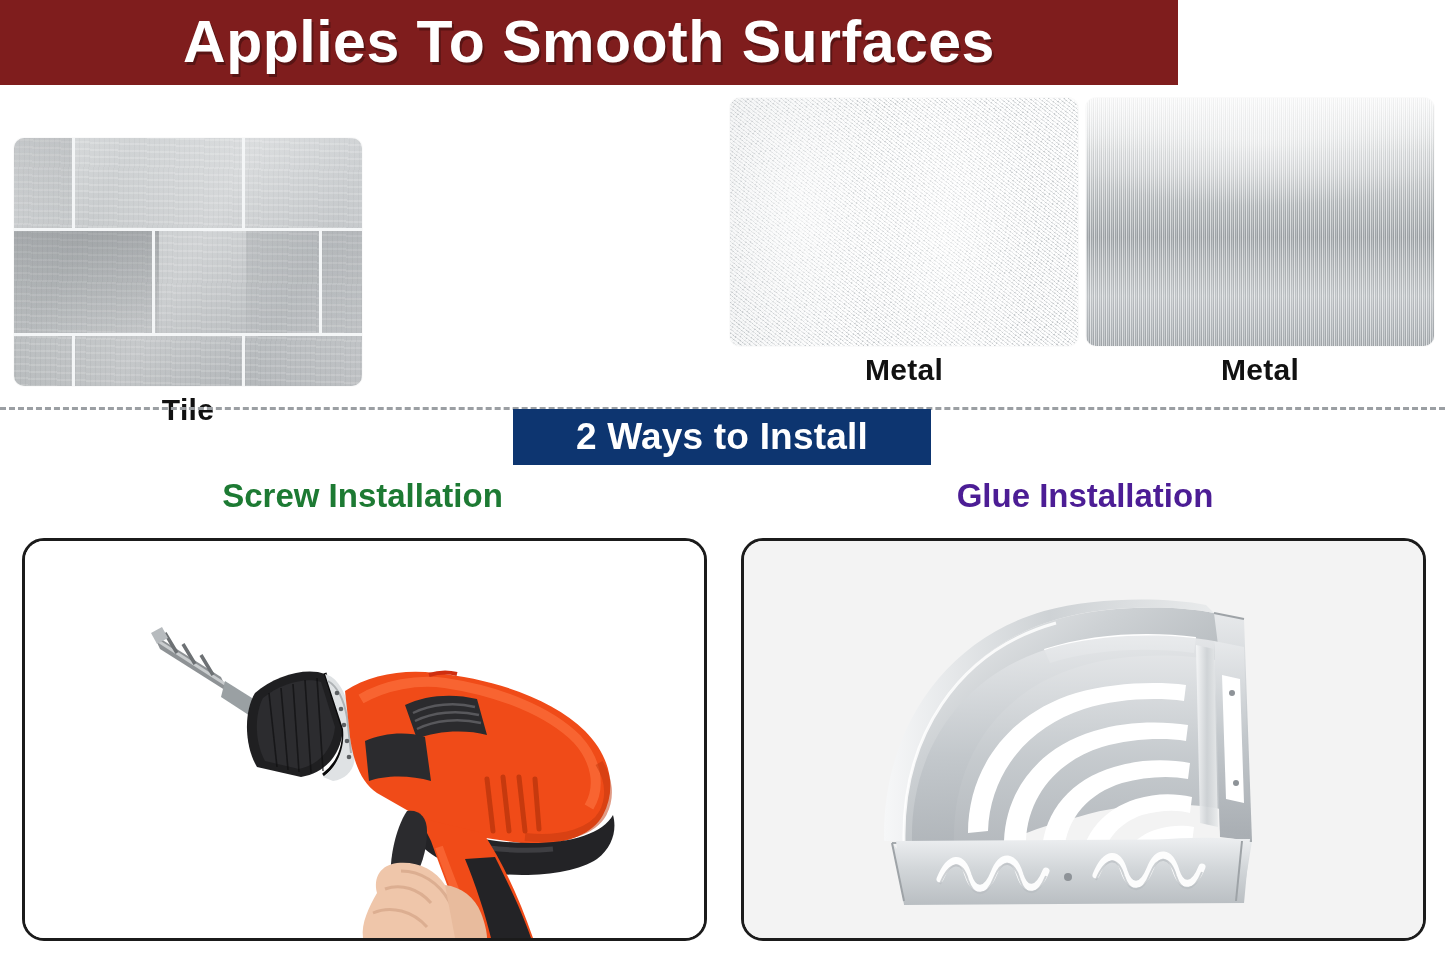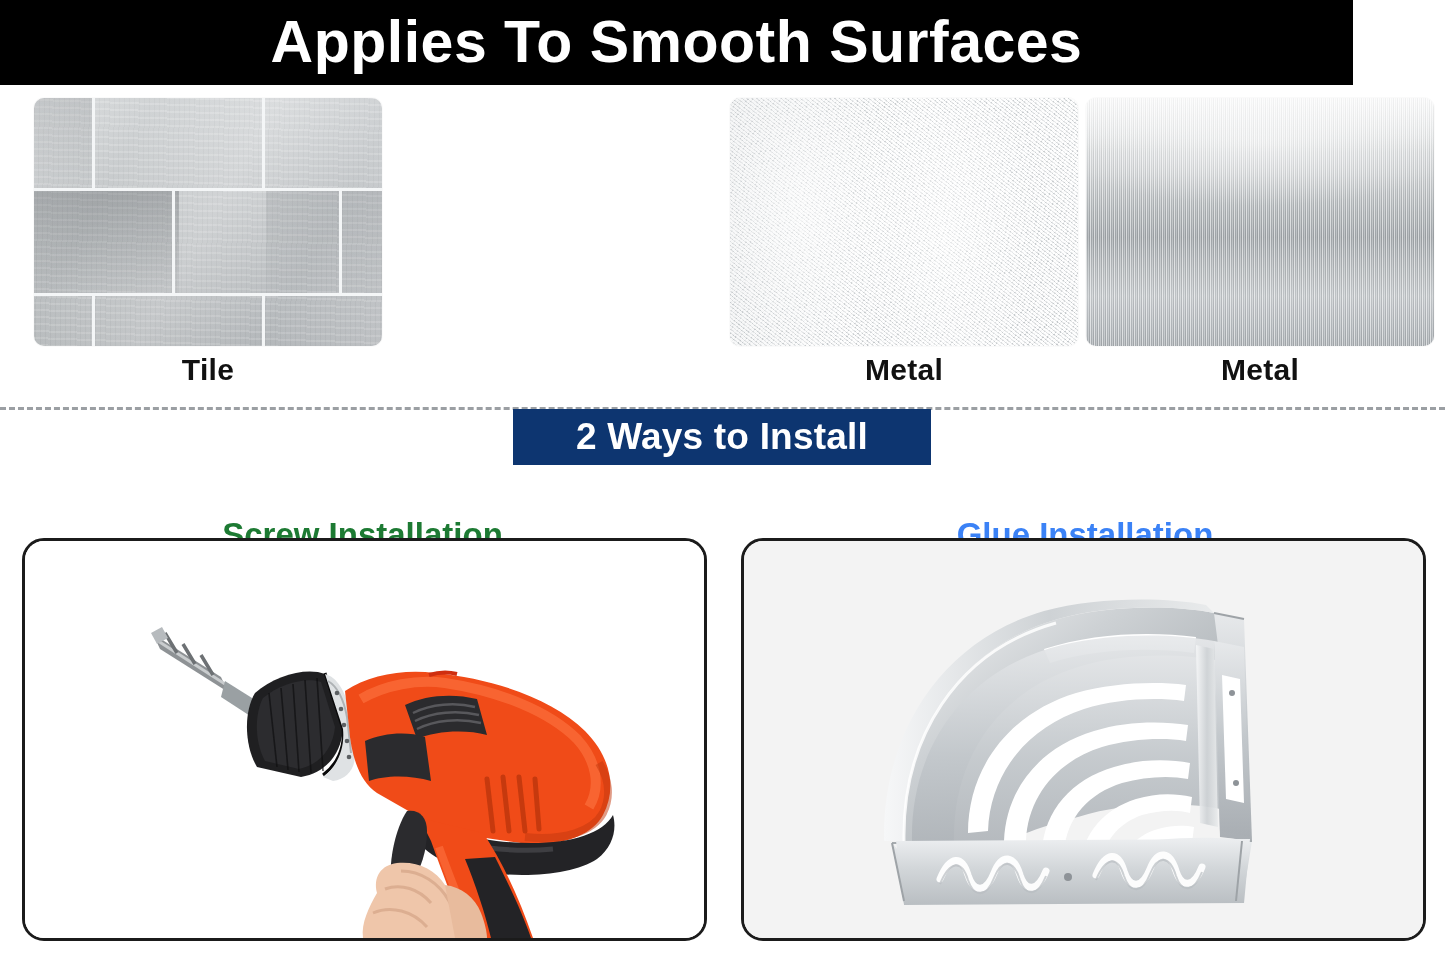--- a/index.html
+++ b/index.html
@@ -17,8 +17,8 @@
   .header-band {
     position: absolute;
     left: 0; top: 0;
-    width: 1353px; height: 85px;
-    background: #000000;
+    width: 1178px; height: 85px;
+    background: #7f1d1d;
     display: flex;
     align-items: center;
     justify-content: center;

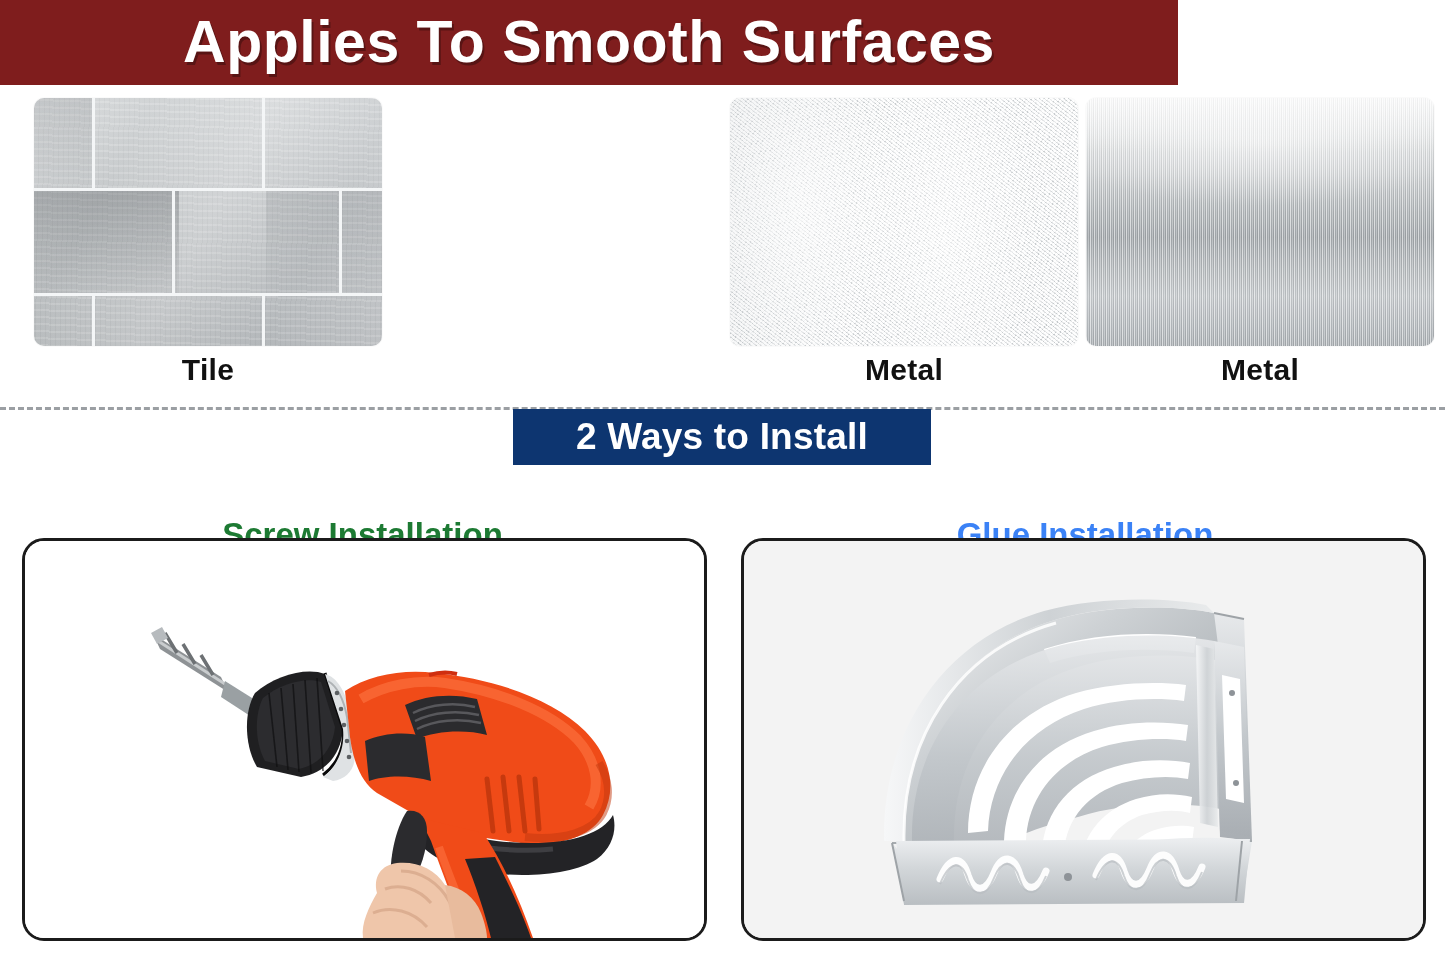--- a/index.html
+++ b/index.html
@@ -45,7 +45,7 @@
     width: 348px;
     height: 300px;
   }
-  .surface-cell.c0 { left: 34px; }
+  .surface-cell.c0 { left: 14px; margin-top: 40px; }
   .surface-cell.c1 { left: 374px; }
   .surface-cell.c2 { left: 730px; }
   .surface-cell.c3 { left: 1086px; }

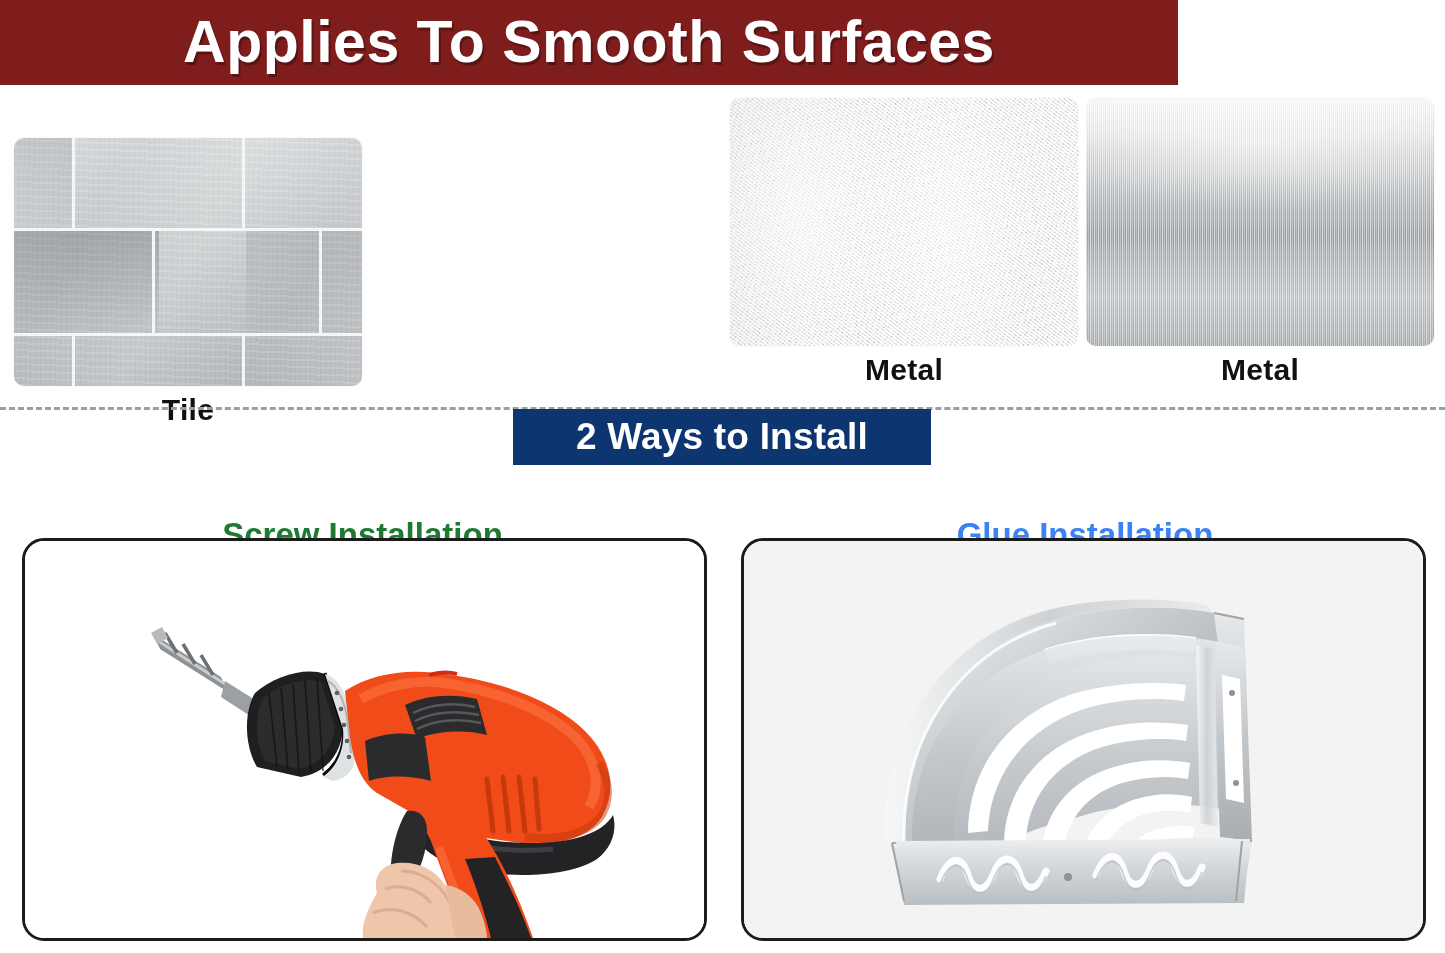--- a/index.html
+++ b/index.html
@@ -171,7 +171,6 @@
     font-weight: bold;
     line-height: 1.08;
     white-space: nowrap;
-    margin-top: 39px;
   }
   .method-title.green { color: #1d7a33; }
   .method-title.red   { color: #3b82f6; }

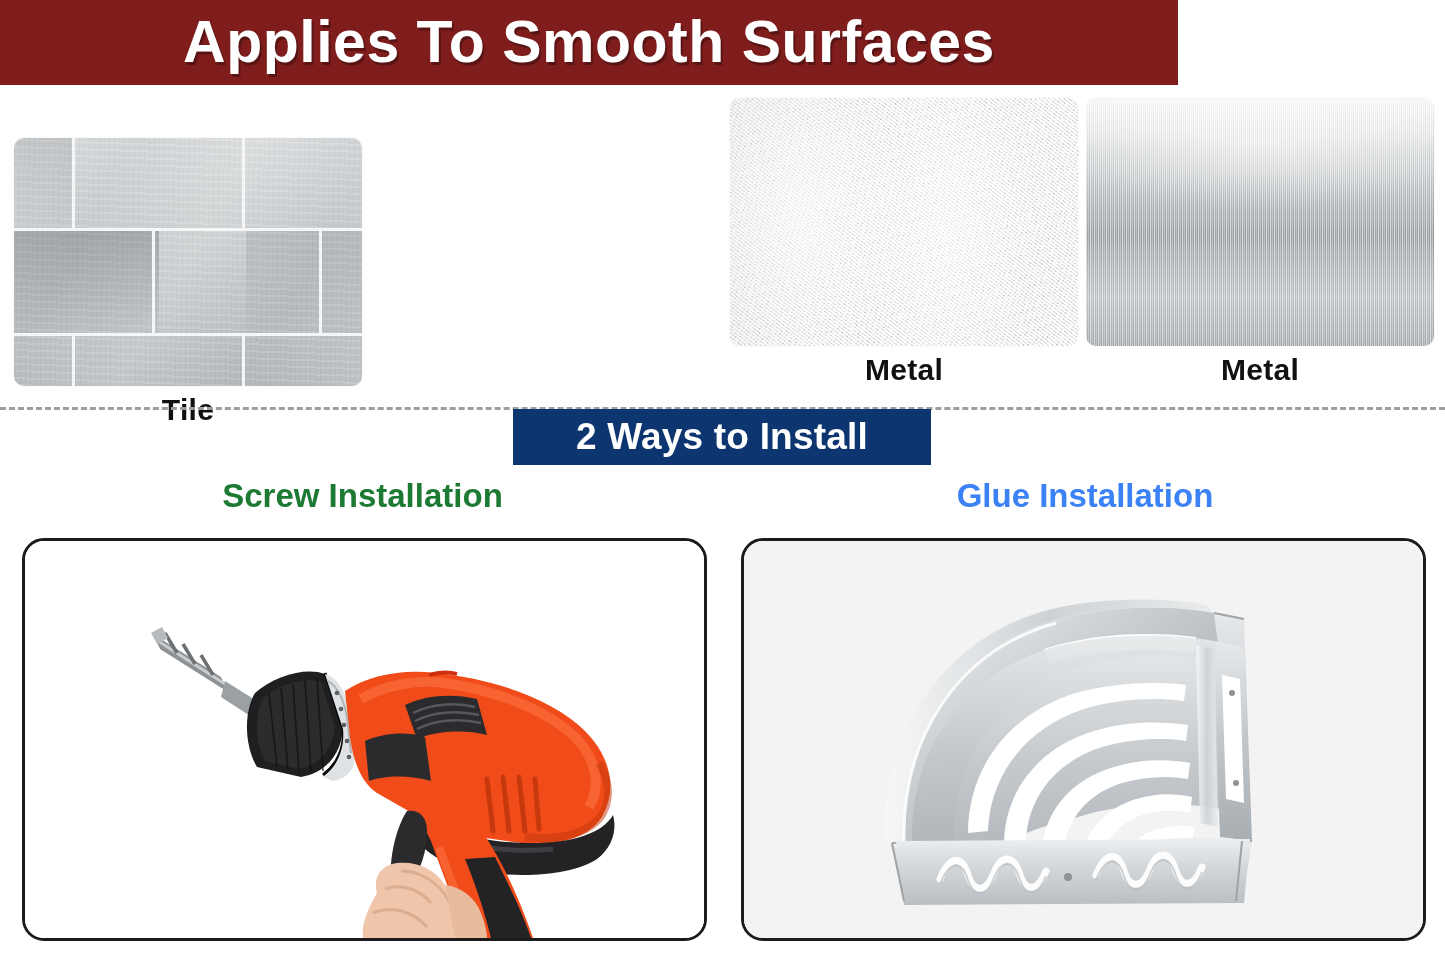--- a/index.html
+++ b/index.html
@@ -173,7 +173,7 @@
     white-space: nowrap;
   }
   .method-title.green { color: #1d7a33; }
-  .method-title.red   { color: #3b82f6; }
+  .method-title.red   { color: #4c1d95; }
   .method-sub {
     font-size: 17px;
     font-weight: bold;

